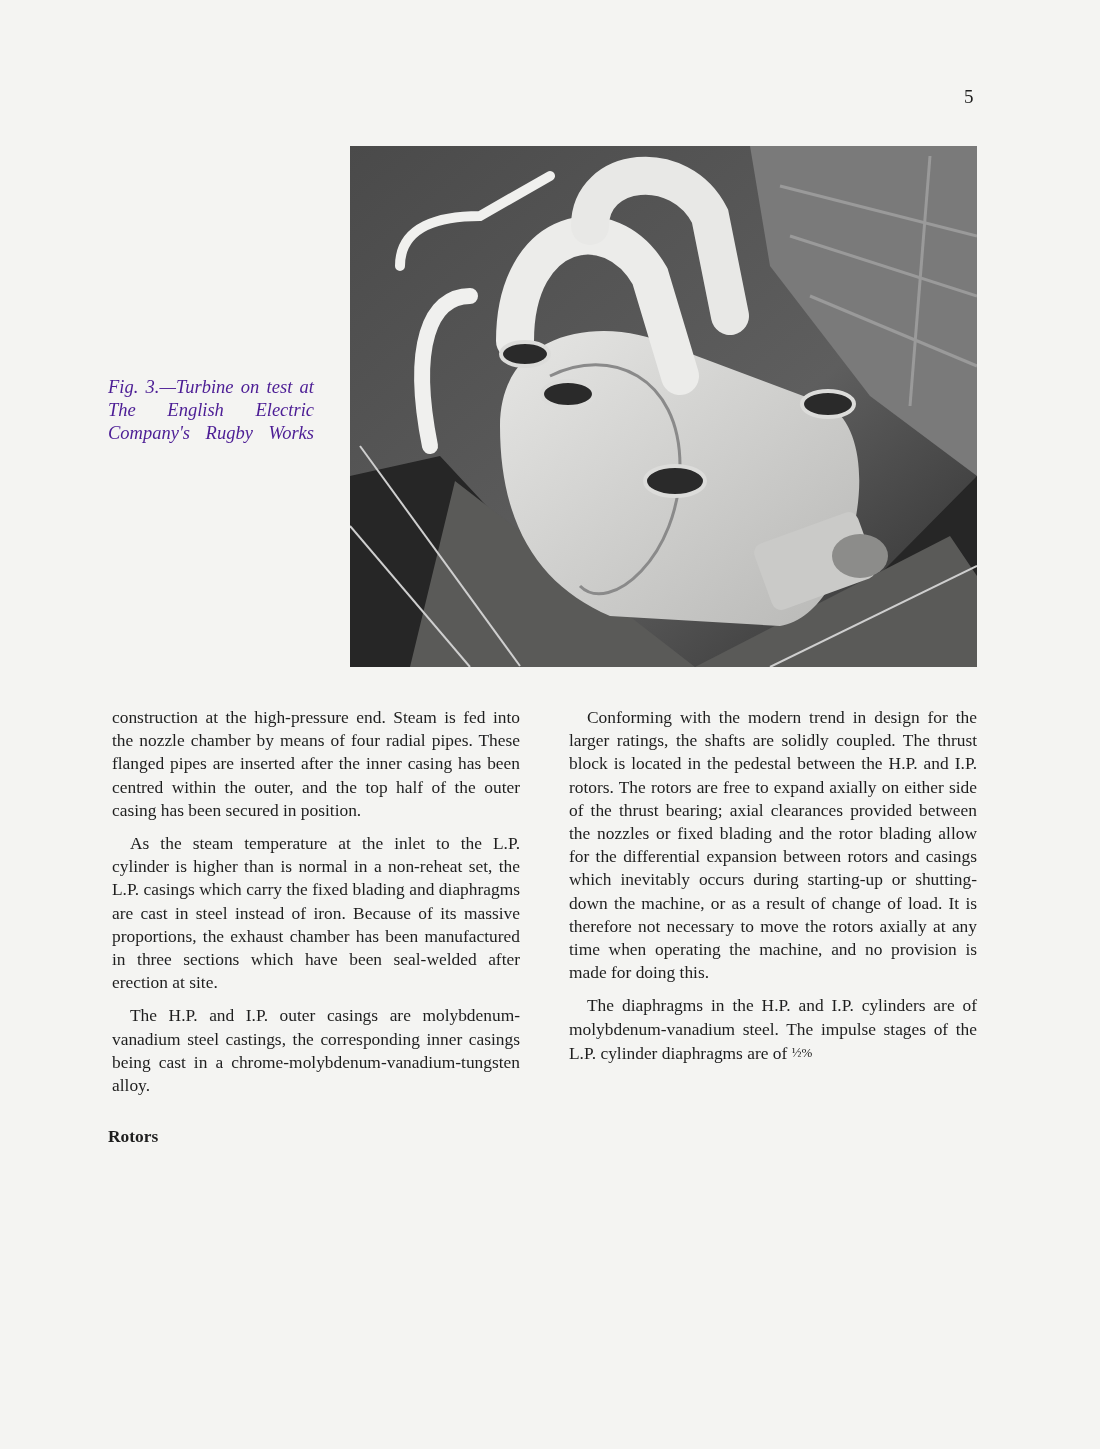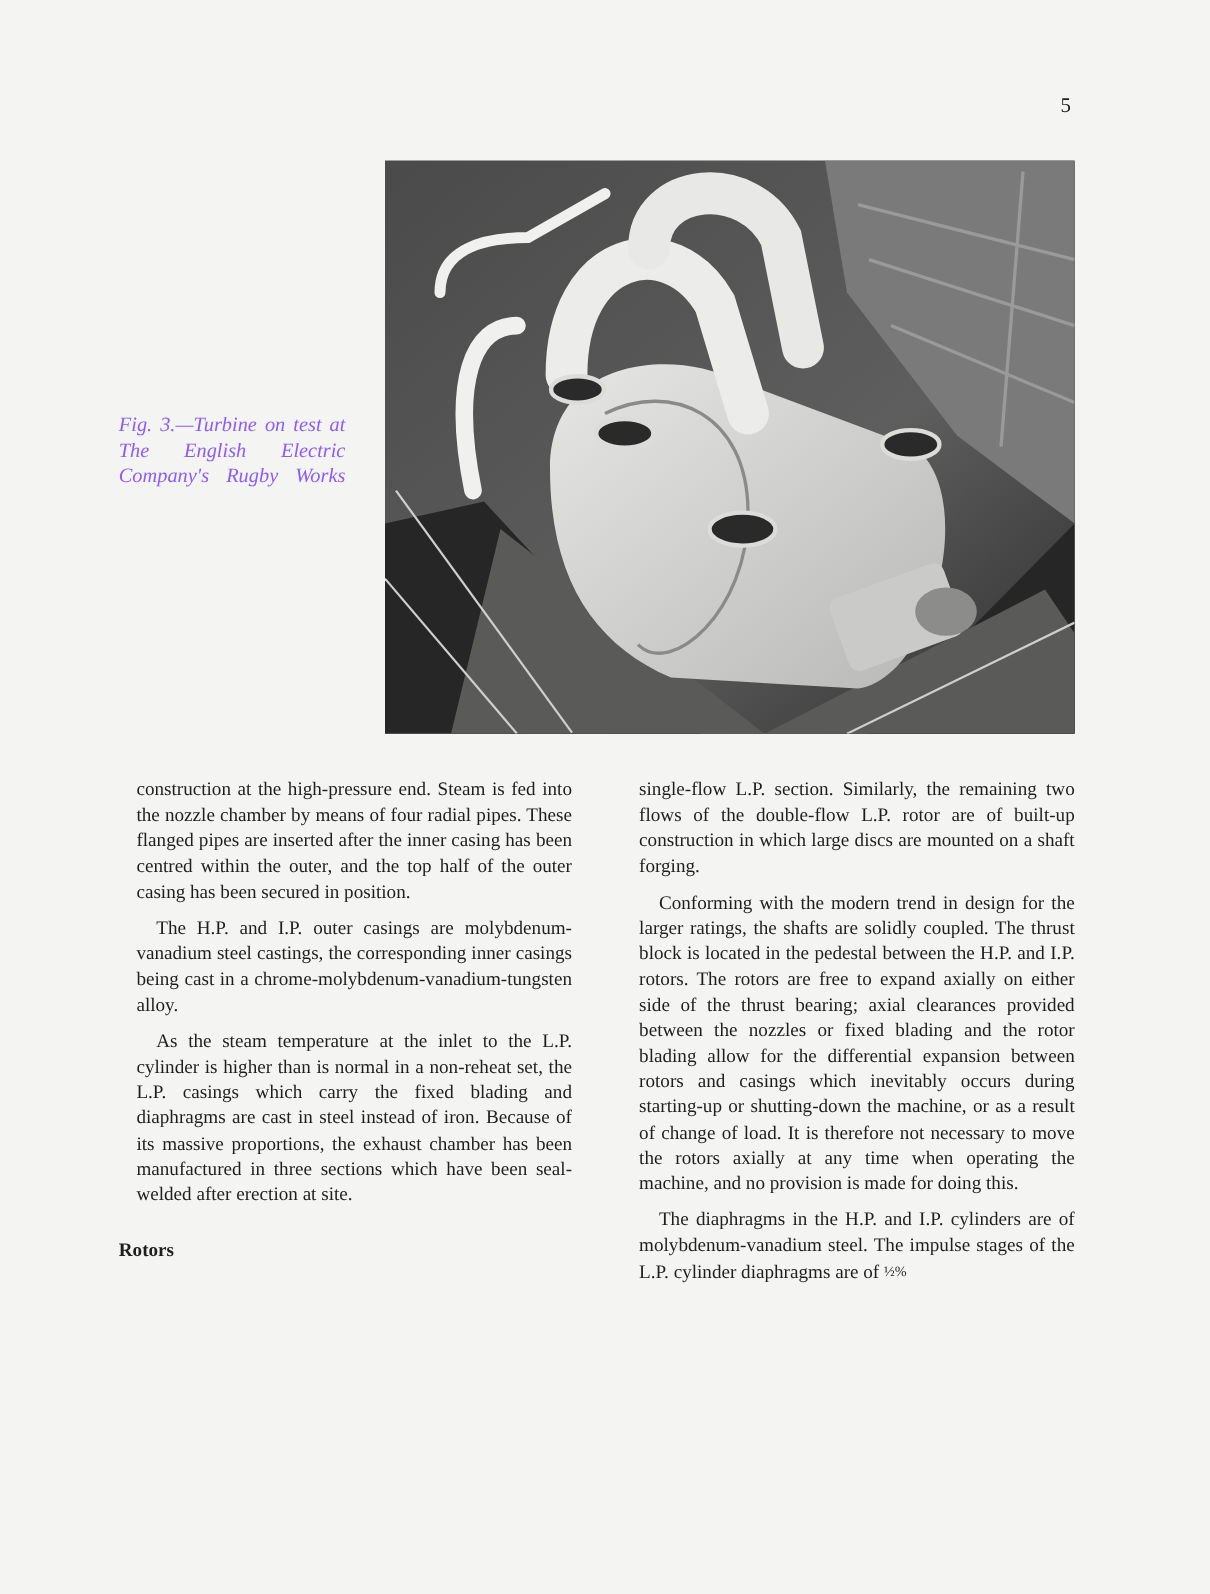--- a/index.html
+++ b/index.html
@@ -16,7 +16,7 @@
   .caption {
     position:absolute; left:108px; top:376px; width:206px;
     font-style:italic; font-size:18.5px; line-height:23px;
-    text-align:justify; text-align-last:justify; color:#8b5cf6;
+    text-align:justify; text-align-last:justify; color:#4c1d95;
   }
   .photo {
     position:absolute; left:350px; top:146px; width:627px; height:521px;

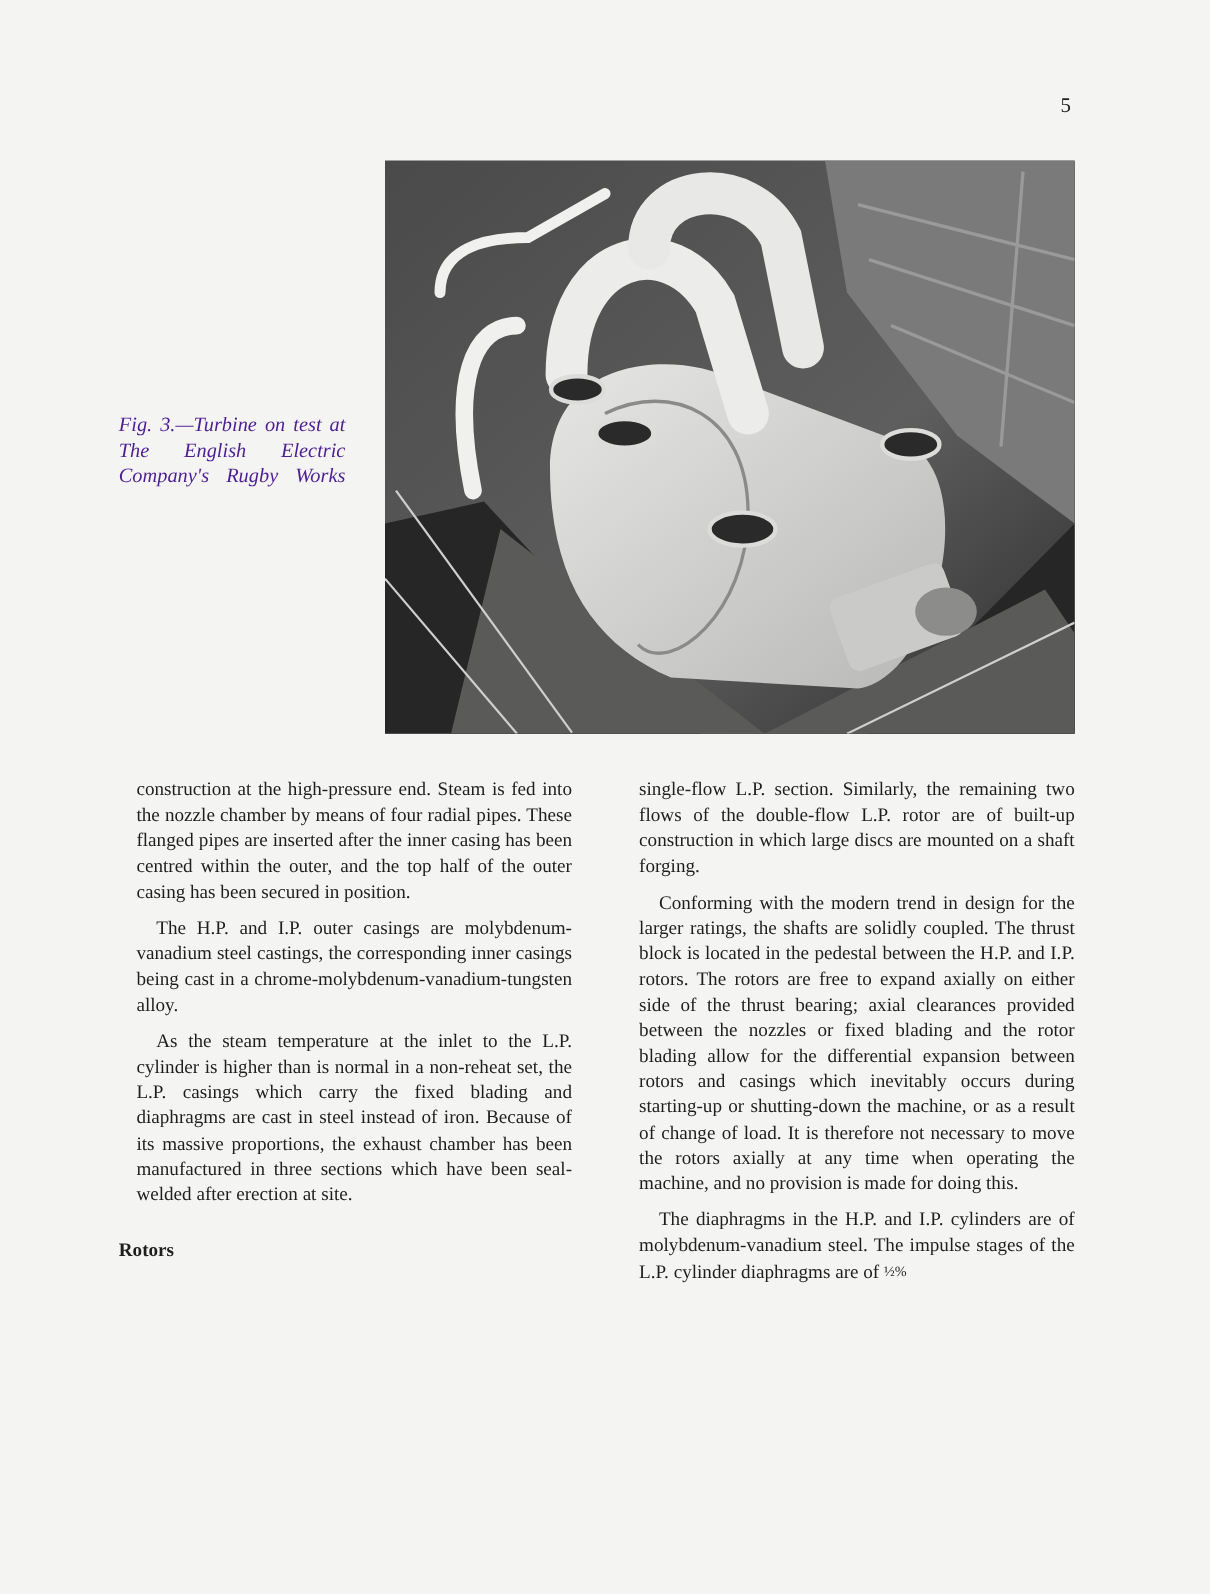--- a/index.html
+++ b/index.html
@@ -29,7 +29,7 @@
   }
   .col-left { left:108px; }
   .col-right { left:565px; }
-  .col p { margin:0 0 10px 16px; text-indent:18px; }
+  .col p { margin:0 0 10px 4px; text-indent:18px; }
   .col p.cont { text-indent:0; }
   .col h3 { margin:28px 0 4px 0; font-size:17.4px; font-weight:bold; }
   .frac { font-size:13px; vertical-align:2px; }

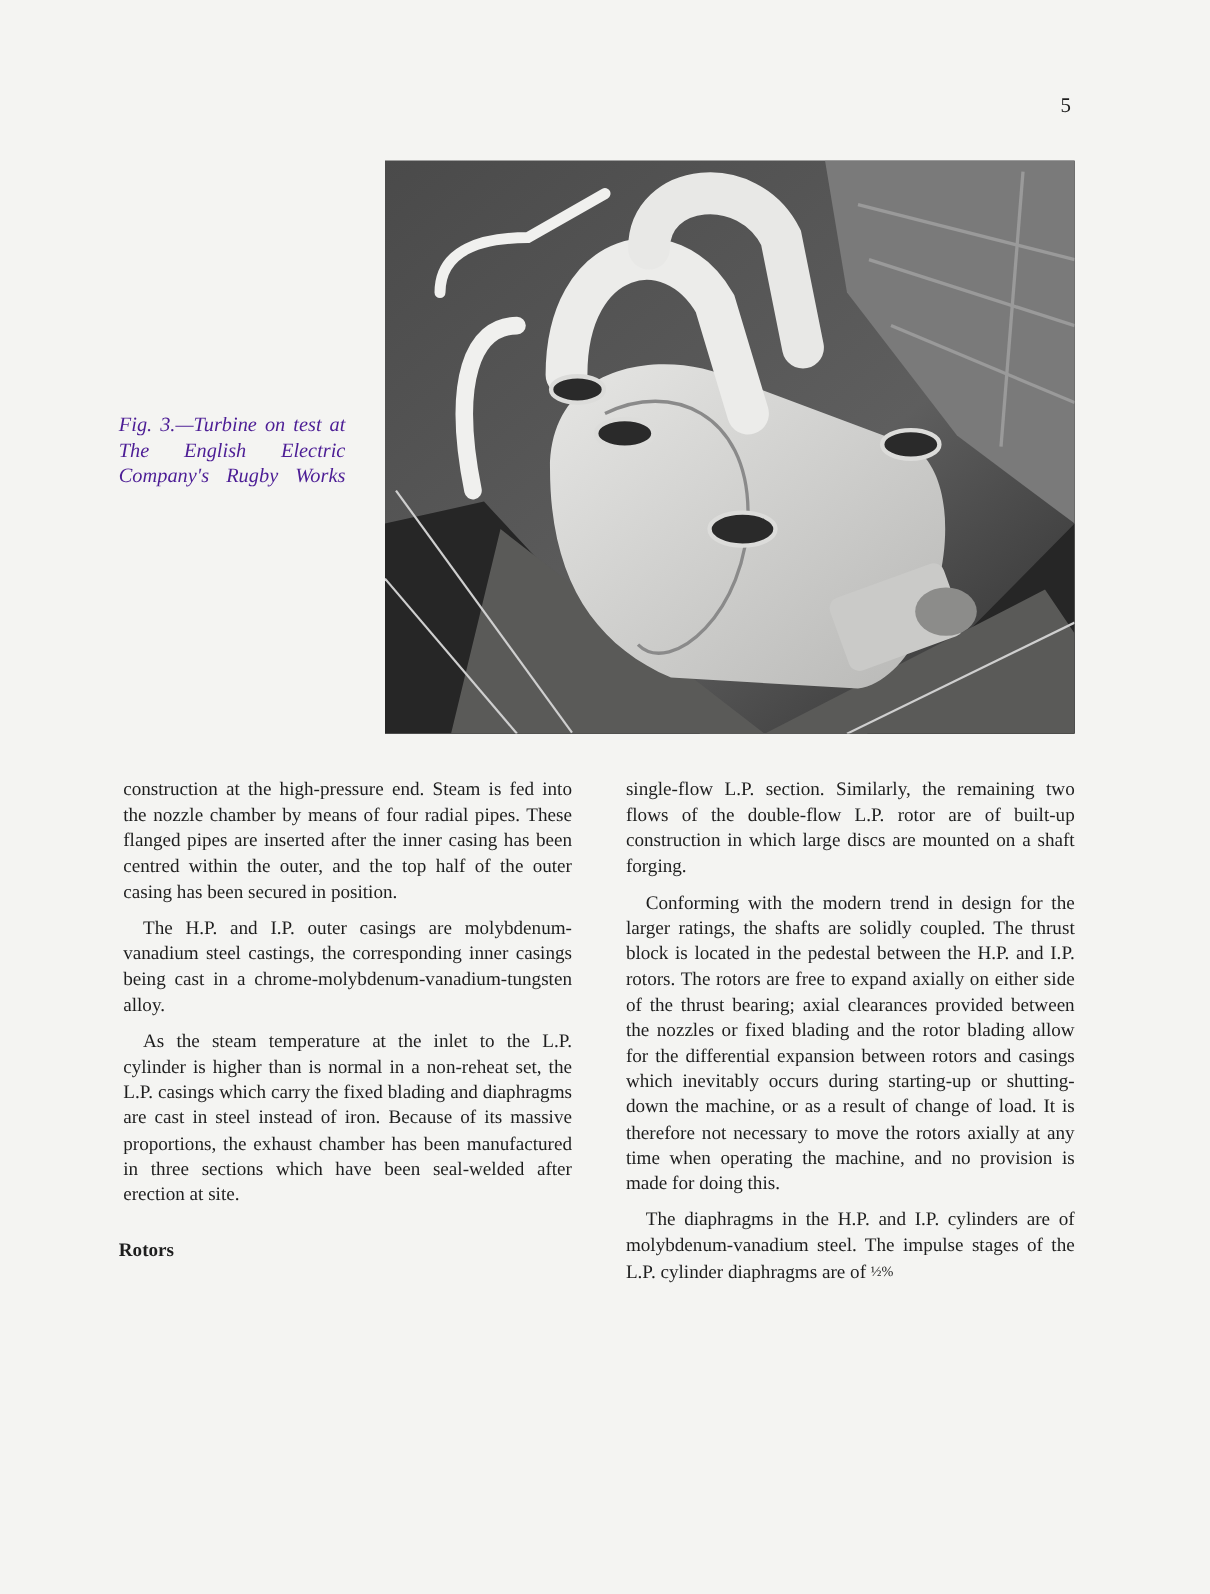--- a/index.html
+++ b/index.html
@@ -101,7 +101,6 @@
 </div>
 
 <div class="col col-right">
-  <p class="cont">single-flow L.P. section. Similarly, the remaining two flows of the double-flow L.P. rotor are of built-up construction in which large discs are mounted on a shaft forging.</p>
   <p>Conforming with the modern trend in design for the larger ratings, the shafts are solidly coupled. The thrust block is located in the pedestal between the H.P. and I.P. rotors. The rotors are free to expand axially on either side of the thrust bearing; axial clearances provided between the nozzles or fixed blading and the rotor blading allow for the differential expansion between rotors and casings which inevitably occurs during starting-up or shutting-down the machine, or as a result of change of load. It is therefore not necessary to move the rotors axially at any time when operating the machine, and no provision is made for doing this.</p>
   <p><span>The diaphragms in the H.P. and I.P. cylinders are of molybdenum-vanadium steel. The impulse stages of the L.P. cylinder diaphragms are of</span> <span class="frac">½%</span></p>
 </div>

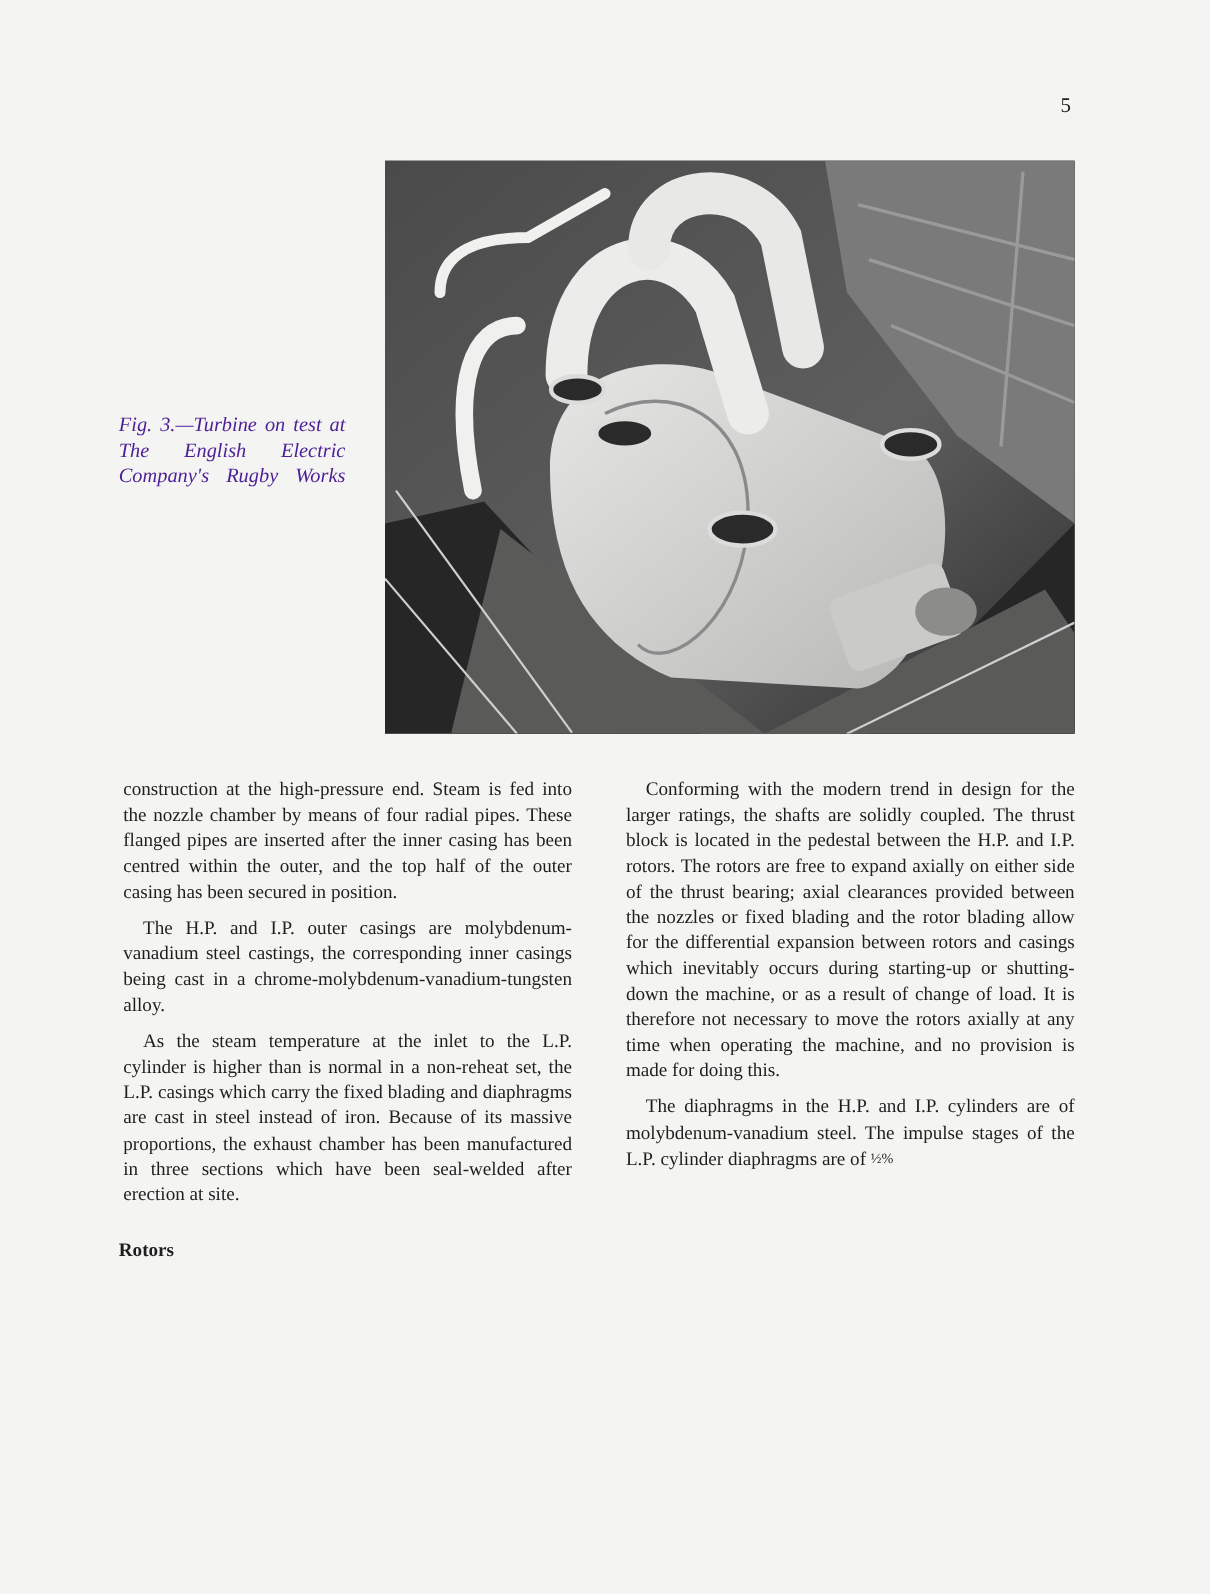--- a/index.html
+++ b/index.html
@@ -95,8 +95,8 @@
 
 <div class="col col-left">
   <p class="cont">construction at the high-pressure end. Steam is fed into the nozzle chamber by means of four radial pipes. These flanged pipes are inserted after the inner casing has been centred within the outer, and the top half of the outer casing has been secured in position.</p>
+  <p>As the steam temperature at the inlet to the L.P. cylinder is higher than is normal in a non-reheat set, the L.P. casings which carry the fixed blading and diaphragms are cast in steel instead of iron. Because of its massive proportions, the exhaust chamber has been manufactured in three sections which have been seal-welded after erection at site.</p>
   <p>The H.P. and I.P. outer casings are molybdenum-vanadium steel castings, the corresponding inner casings being cast in a chrome-molybdenum-vanadium-tungsten alloy.</p>
-  <p>As the steam temperature at the inlet to the L.P. cylinder is higher than is normal in a non-reheat set, the L.P. casings which carry the fixed blading and diaphragms are cast in steel instead of iron. Because of its massive proportions, the exhaust chamber has been manufactured in three sections which have been seal-welded after erection at site.</p>
   <h3>Rotors</h3>
 </div>
 

